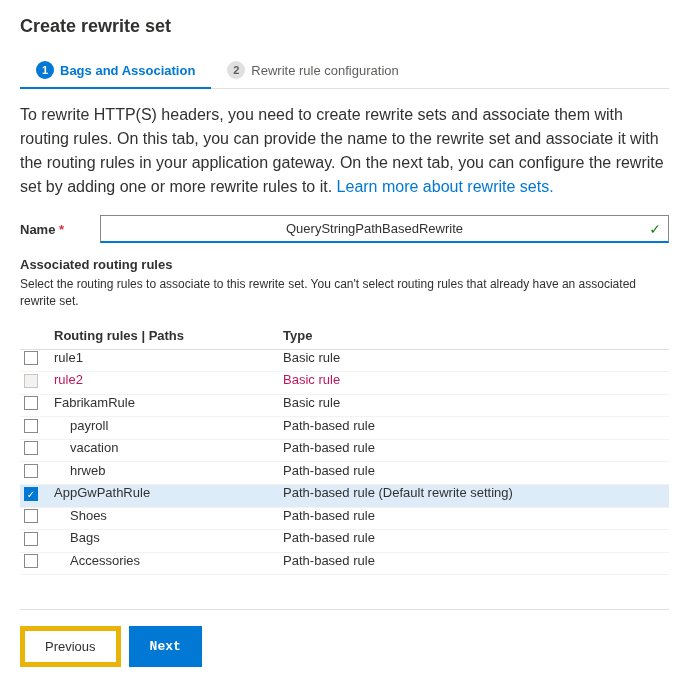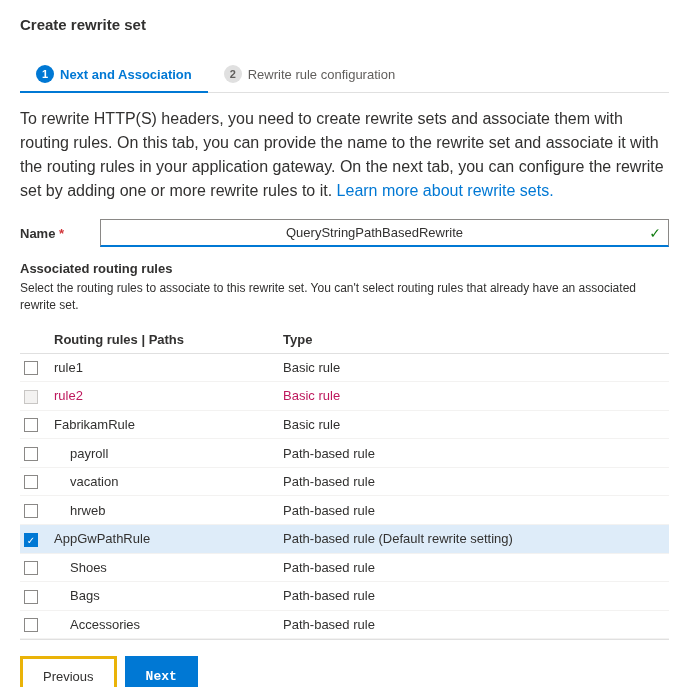--- a/index.html
+++ b/index.html
@@ -18,10 +18,10 @@
       height: 687px;
     }
     .page-title {
-      font-size: 15px;
-      font-weight: 600;
-      color: #323130;
-      margin-bottom: 24px;
+      font-size: 18px;
+      font-weight: 600;
+      color: #323130;
+      margin-bottom: 16px;
     }
     .tabs-row {
       display: flex;

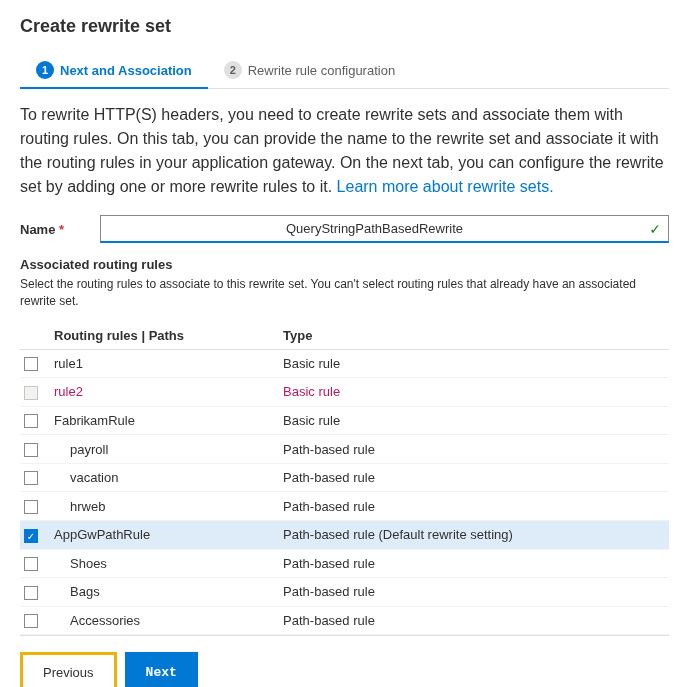--- a/index.html
+++ b/index.html
@@ -223,7 +223,7 @@
   <div class="tabs-row">
     <div class="tab active">
       <span class="tab-circle">1</span>
-      <span>Next and Association</span>
+      <span>Bags and Association</span>
     </div>
     <div class="tab">
       <span class="tab-circle">2</span>

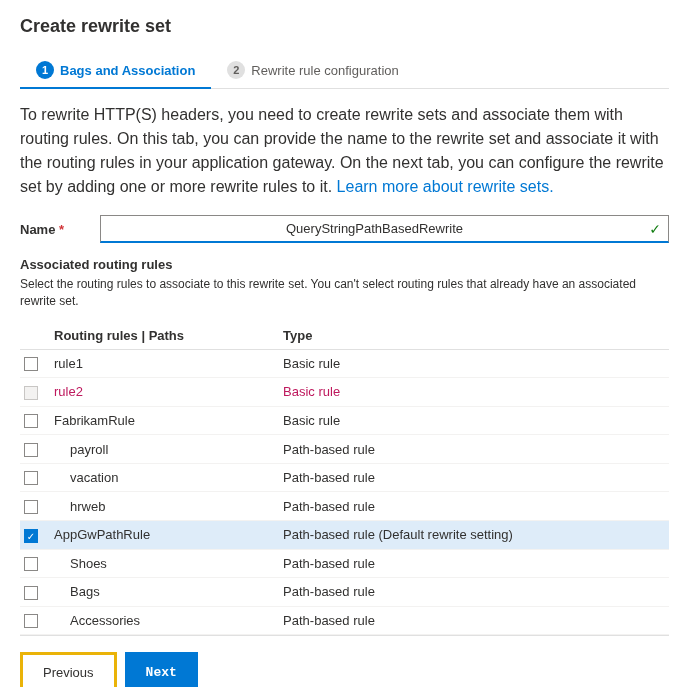--- a/index.html
+++ b/index.html
@@ -145,7 +145,7 @@
       width: 30px;
     }
     .routing-table td {
-      padding: 6px 8px 6px 4px;
+      padding: 0 8px 6px 4px;
       color: #323130;
       border-bottom: 1px solid #f3f2f1;
       vertical-align: middle;

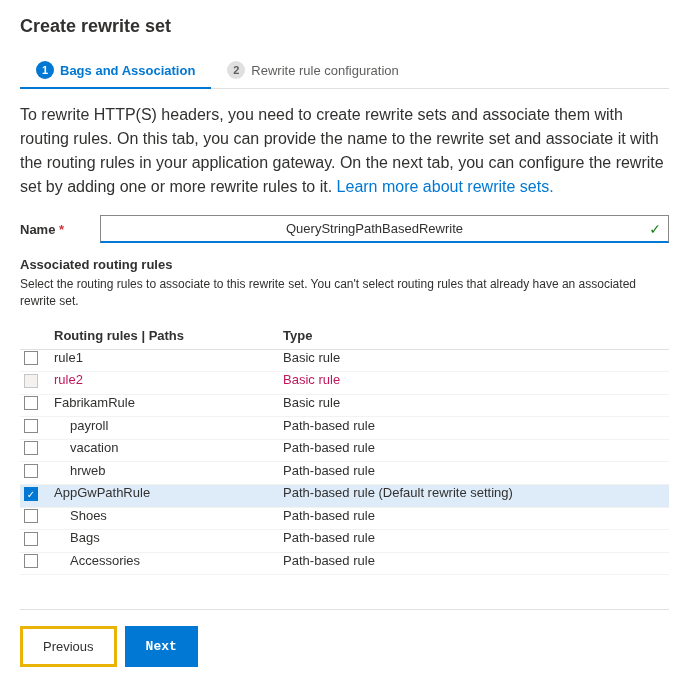--- a/index.html
+++ b/index.html
@@ -195,7 +195,7 @@
     }
     .btn-previous {
       background: #fff;
-      border: 3px solid #eab308;
+      border: 5px solid #eab308;
       color: #323130;
       padding: 6px 20px;
       font-size: 13px;

